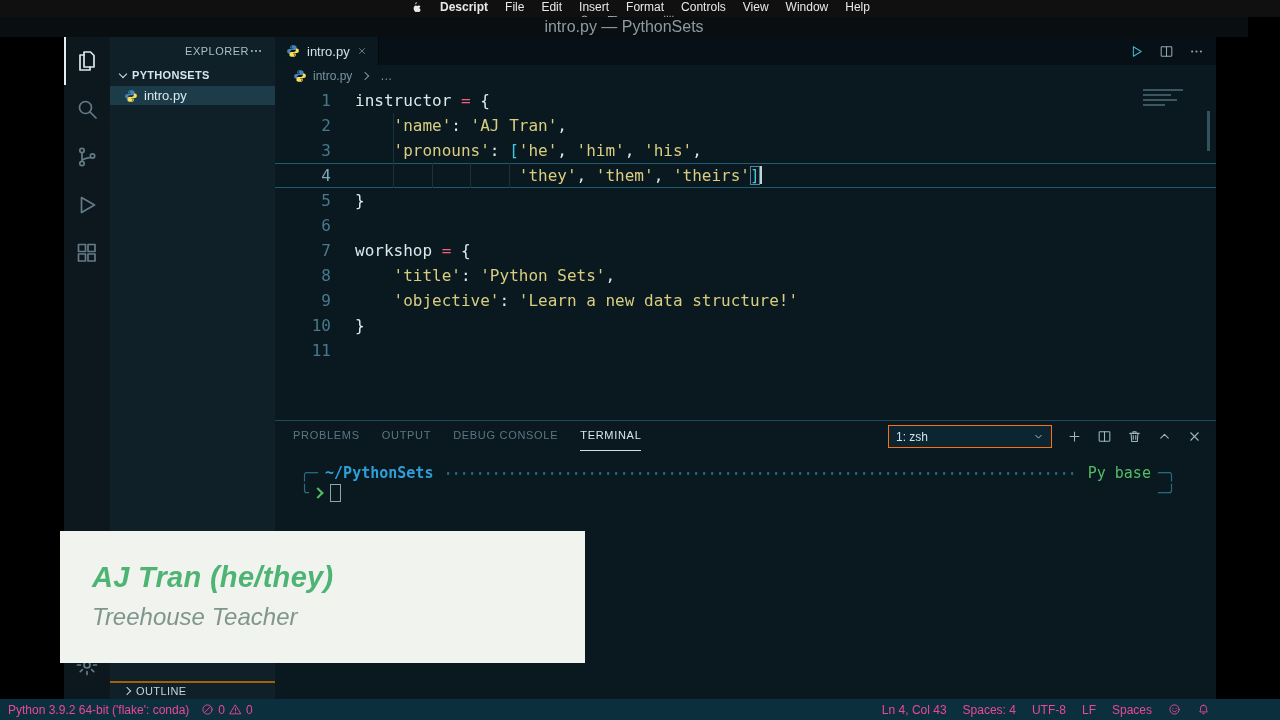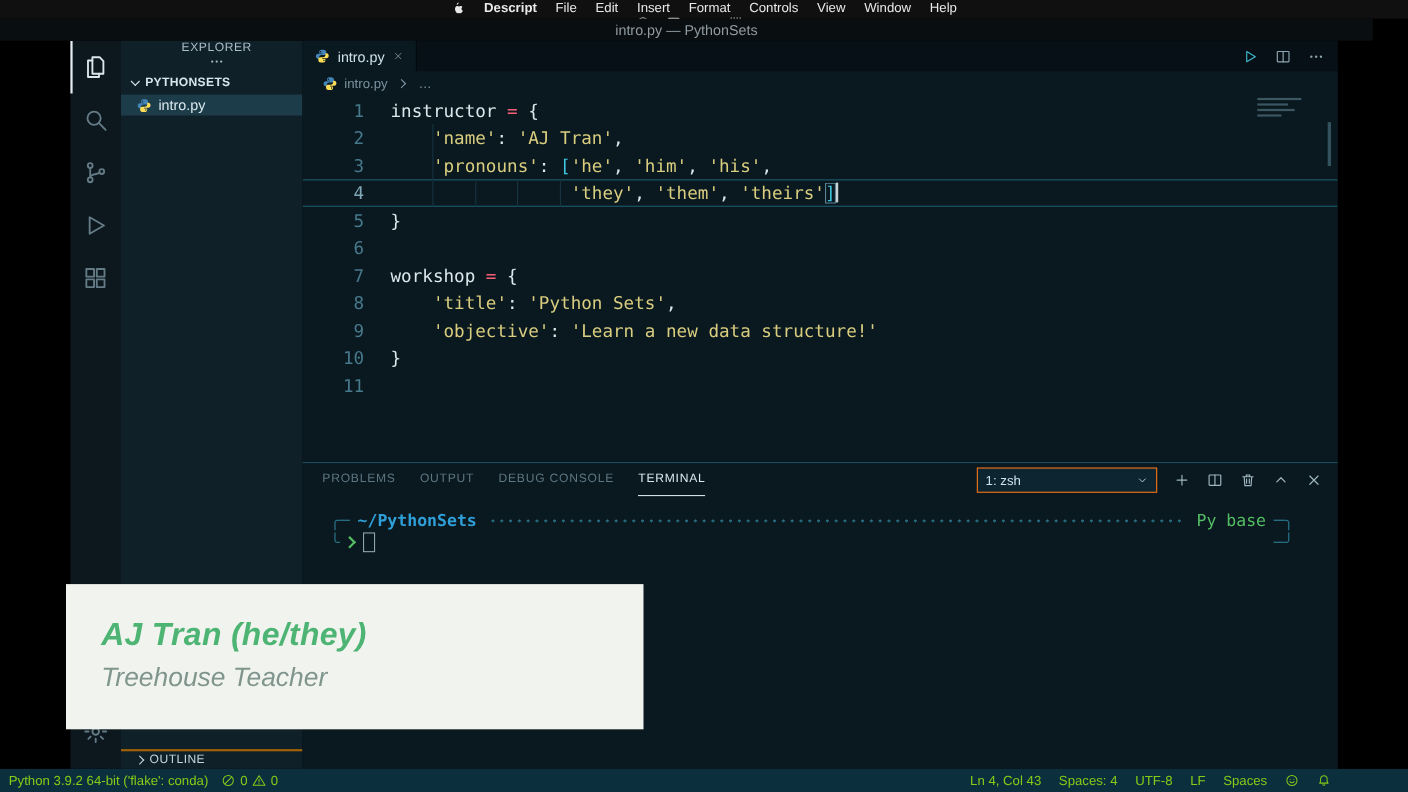--- a/index.html
+++ b/index.html
@@ -17,7 +17,7 @@
 
   
   .titlebar { position:absolute; left:0; top:17px; width:1248px; height:20px; background:#090e10;
-              display:flex; align-items:center; justify-content:center; color:#8f9ba1; font-size:13px; }
+              display:flex; align-items:center; justify-content:center; color:#8f9ba1; font-size:16px; }
 
   
   .window { position:absolute; left:64px; top:37px; width:1152px; height:662px; }

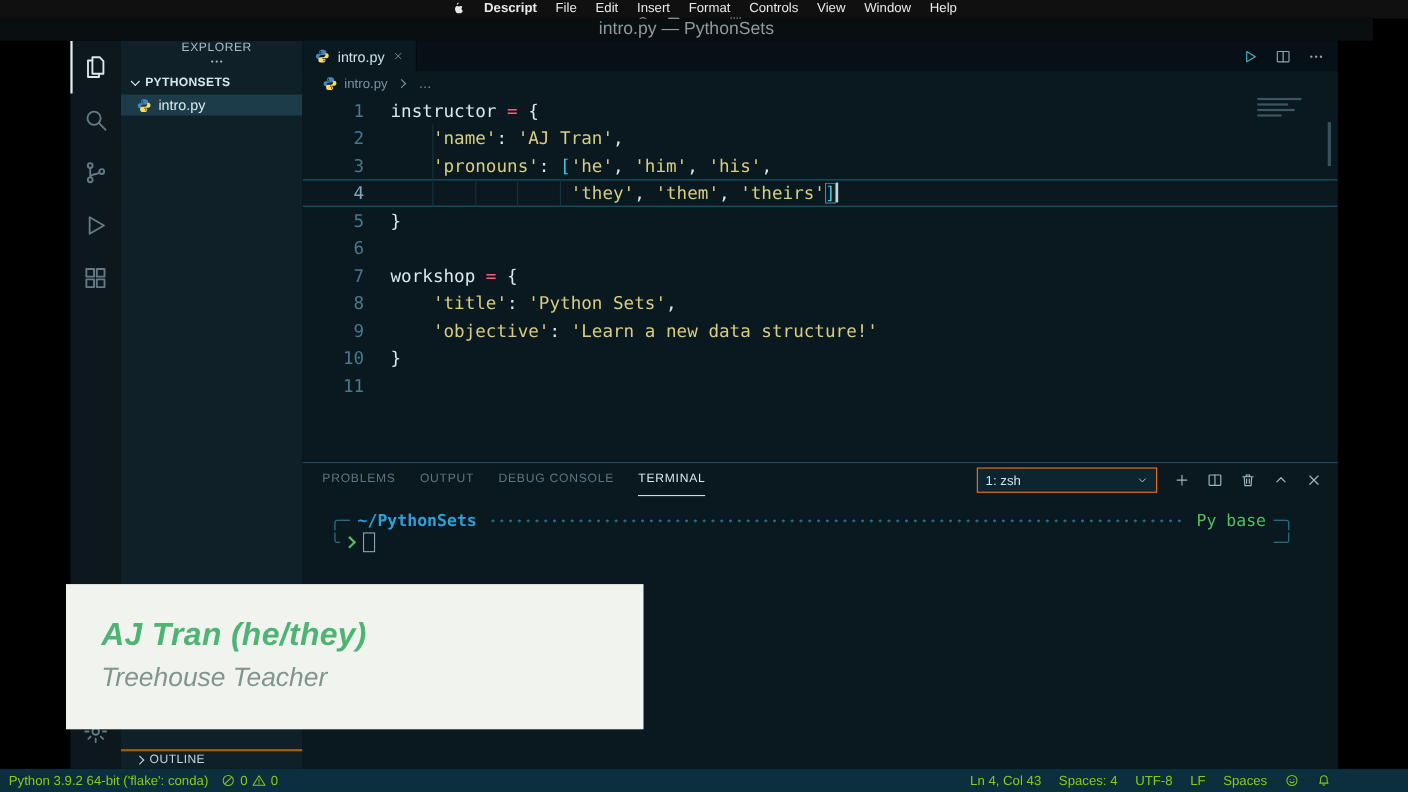--- a/index.html
+++ b/index.html
@@ -32,8 +32,8 @@
 
   
   .sidebar { position:absolute; left:46px; top:0; width:165px; height:662px; background:#0f2029; }
-  .sidebar-header { height:27px; display:flex; align-items:center; justify-content:flex-start;
-                    padding:0 12px 0 21px; color:#a9bec7; font-size:11px; letter-spacing:.5px;flex-direction:column; }
+  .sidebar-header { height:27px; display:flex; align-items:center; justify-content:flex-end;
+                    padding:0 12px 0 21px; color:#a9bec7; font-size:11px; letter-spacing:.5px; }
   .sidebar-header .ic { width:14px; height:14px; }
   .folder-row { height:22px; display:flex; align-items:center; padding-left:6px; color:#d8e6ec;
                 font-size:11px; font-weight:bold; letter-spacing:.3px; }

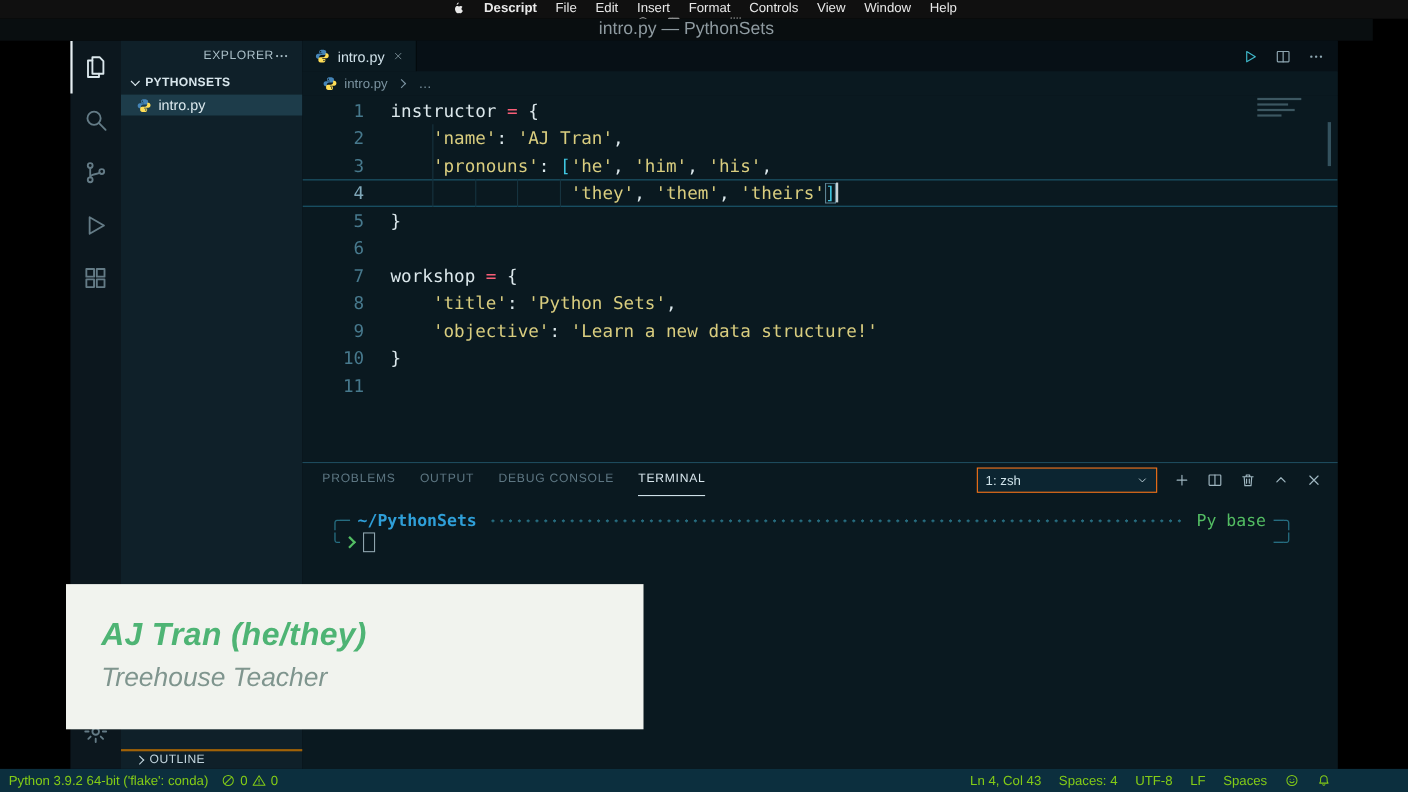--- a/index.html
+++ b/index.html
@@ -124,7 +124,7 @@
   
   .statusbar { position:absolute; left:0; top:699px; width:1280px; height:21px; background:#0c2f3e;
                display:flex; align-items:center; justify-content:space-between; padding:0 70px 0 8px;
-               box-sizing:border-box; font-size:12px; color:#84cc16; }
+               box-sizing:border-box; font-size:12px; color:#ec4899; }
   .sb-left, .sb-right { display:flex; align-items:center; }
   .sb-left { gap:12px; }
   .sb-right { gap:16px; }

